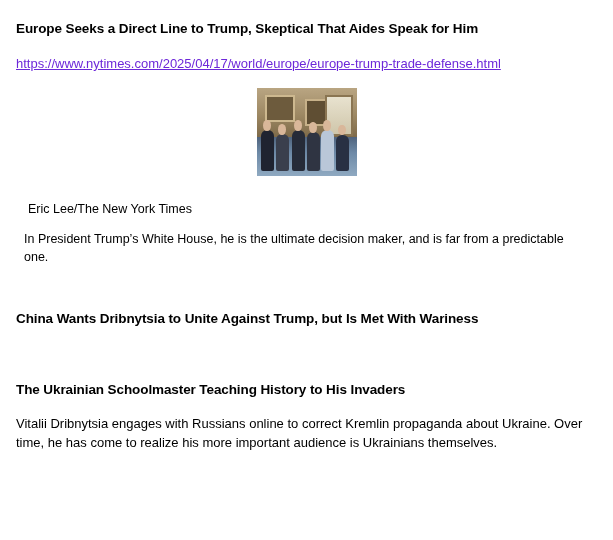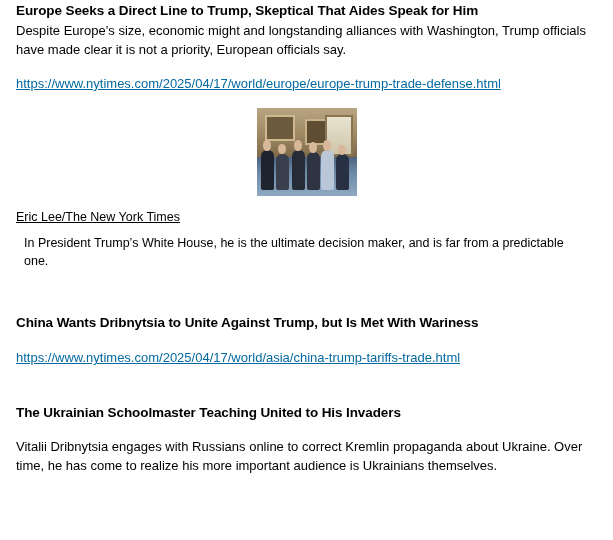--- a/index.html
+++ b/index.html
@@ -15,7 +15,7 @@
     overflow: hidden;
   }
   .page {
-    padding: 2px 16px 0 16px;
+    padding: 20px 16px 0 16px;
     box-sizing: border-box;
     width: 613px;
   }

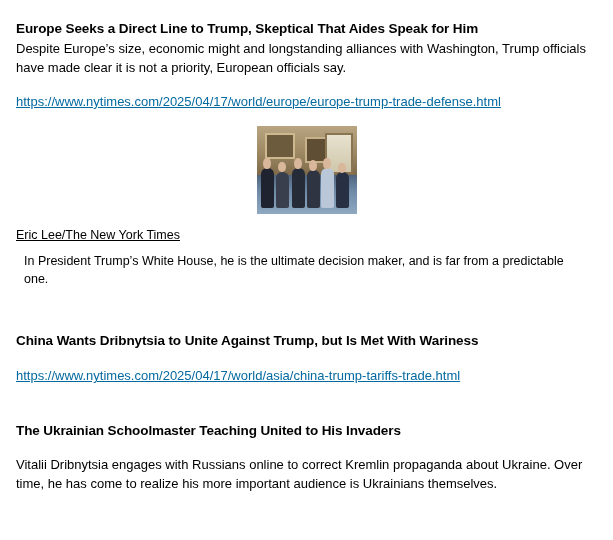--- a/index.html
+++ b/index.html
@@ -134,7 +134,6 @@
 
   <div class="article">
     <div class="headline">Europe Seeks a Direct Line to Trump, Skeptical That Aides Speak for Him</div>
-    <div class="summary">Despite Europe’s size, economic might and longstanding alliances with Washington, Trump officials have made clear it is not a priority, European officials say.</div>
     <div class="spacer-md"></div>
     <div class="link-row">
       <a class="link" href="#">https://www.nytimes.com/2025/04/17/world/europe/europe-trump-trade-defense.html</a>

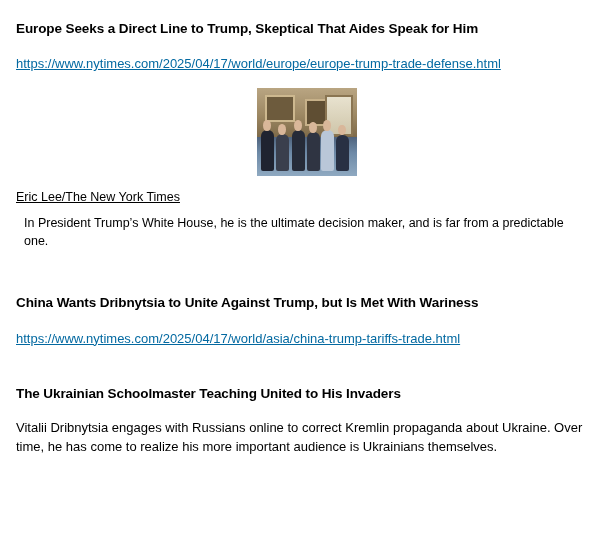--- a/index.html
+++ b/index.html
@@ -37,7 +37,7 @@
   .link {
     font-size: 13px;
     line-height: 1.45;
-    color: #0369a1;
+    color: #6d28d9;
     text-decoration: underline;
     word-break: break-all;
     display: inline-block;

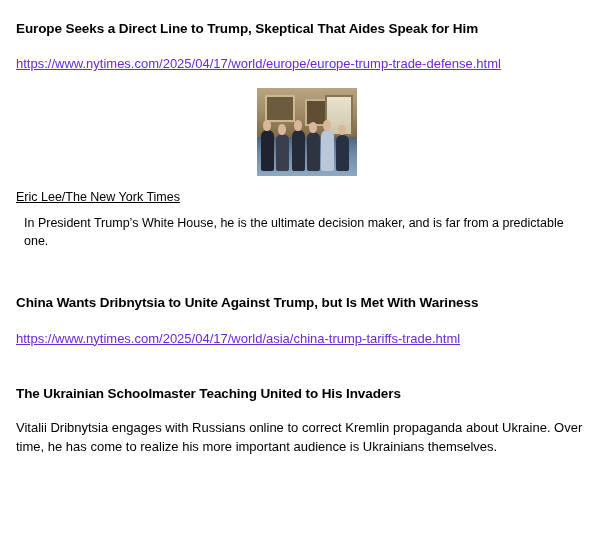--- a/index.html
+++ b/index.html
@@ -118,8 +118,7 @@
   .credit {
     font-size: 12.5px;
     line-height: 1.45;
-    margin: 0;
-    text-decoration: underline;
+    margin: 12px;
   }
   .caption {
     font-size: 12.5px;

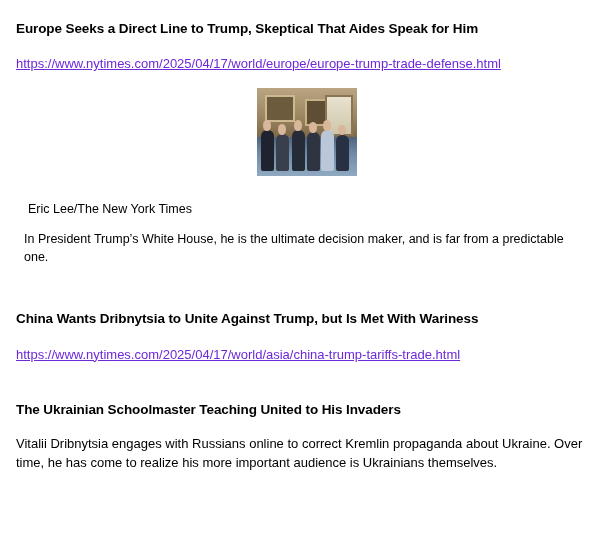--- a/index.html
+++ b/index.html
@@ -162,9 +162,6 @@
   <div class="article">
     <div class="headline">China Wants Dribnytsia to Unite Against Trump, but Is Met With Wariness</div>
     <div class="spacer-md"></div>
-    <div class="link-row">
-      <a class="link" href="#">https://www.nytimes.com/2025/04/17/world/asia/china-trump-tariffs-trade.html</a>
-    </div>
   </div>
 
   <div class="spacer-lg"></div>

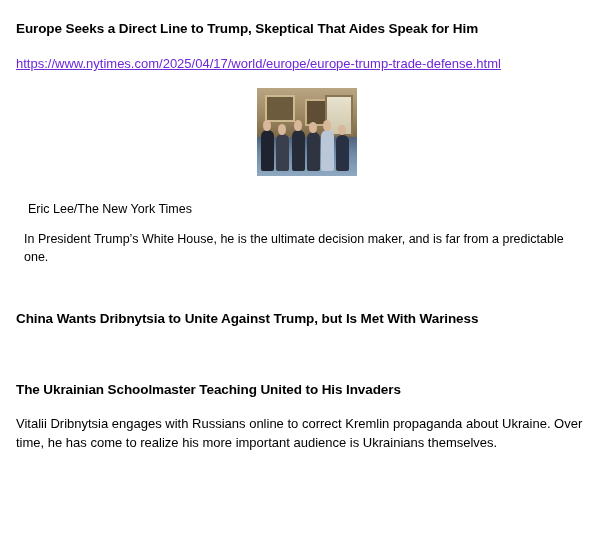--- a/index.html
+++ b/index.html
@@ -168,7 +168,7 @@
   <div class="spacer-md"></div>
 
   <div class="article">
-    <div class="headline">The Ukrainian Schoolmaster Teaching United to His Invaders</div>
+    <div class="headline">The Ukrainian Schoolmaster Teaching History to His Invaders</div>
     <div class="spacer-md"></div>
     <div class="summary">Vitalii Dribnytsia engages with Russians online to correct Kremlin propaganda about Ukraine. Over time, he has come to realize his more important audience is Ukrainians themselves.</div>
   </div>

